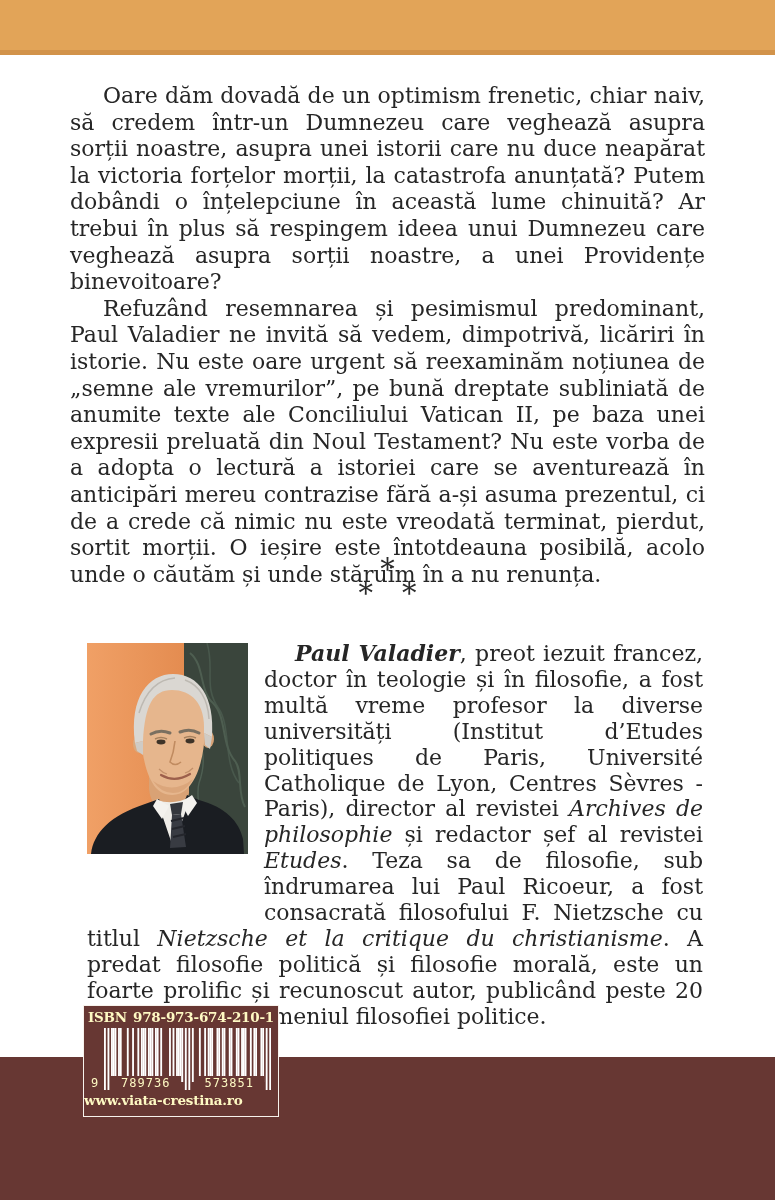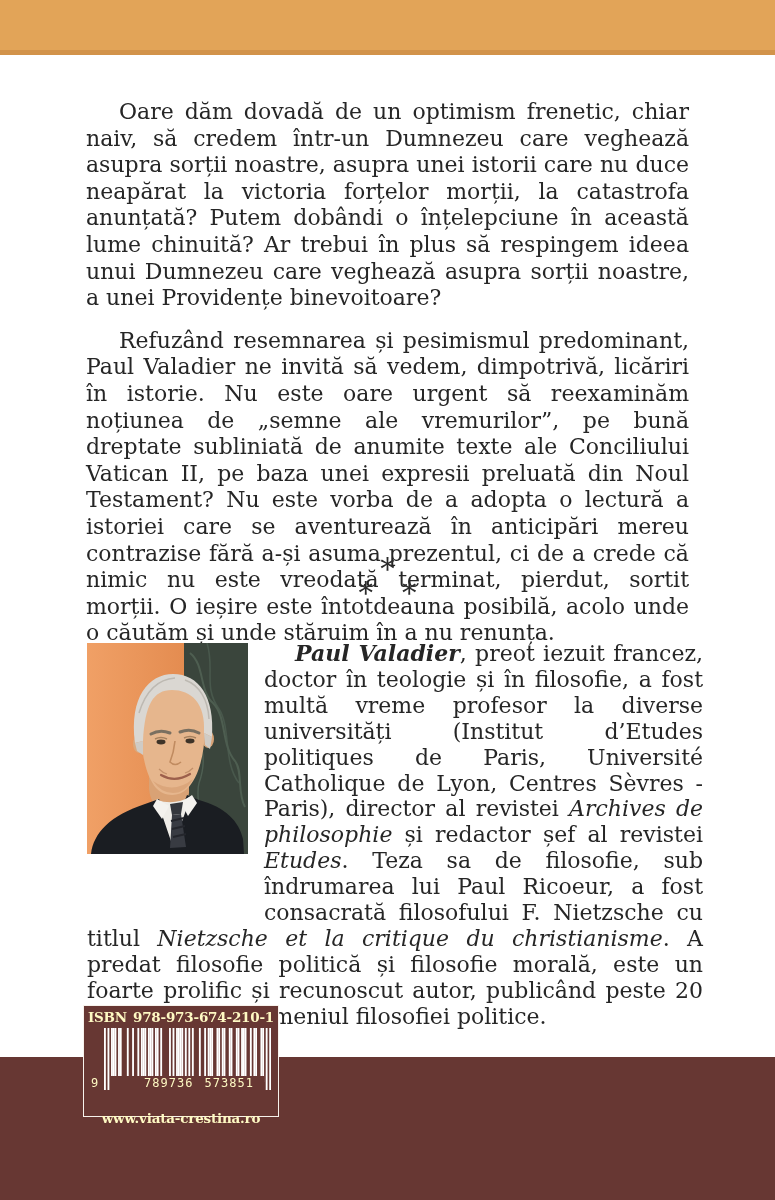--- a/index.html
+++ b/index.html
@@ -23,7 +23,7 @@
     font-size:22px;line-height:26.6px;
     text-align:justify;
   }
-  .blurb p{margin:16px;text-indent:33px;}
+  .blurb p{margin:0;text-indent:33px;}
   
   .separator{
     position:absolute;left:0;top:558px;width:775px;

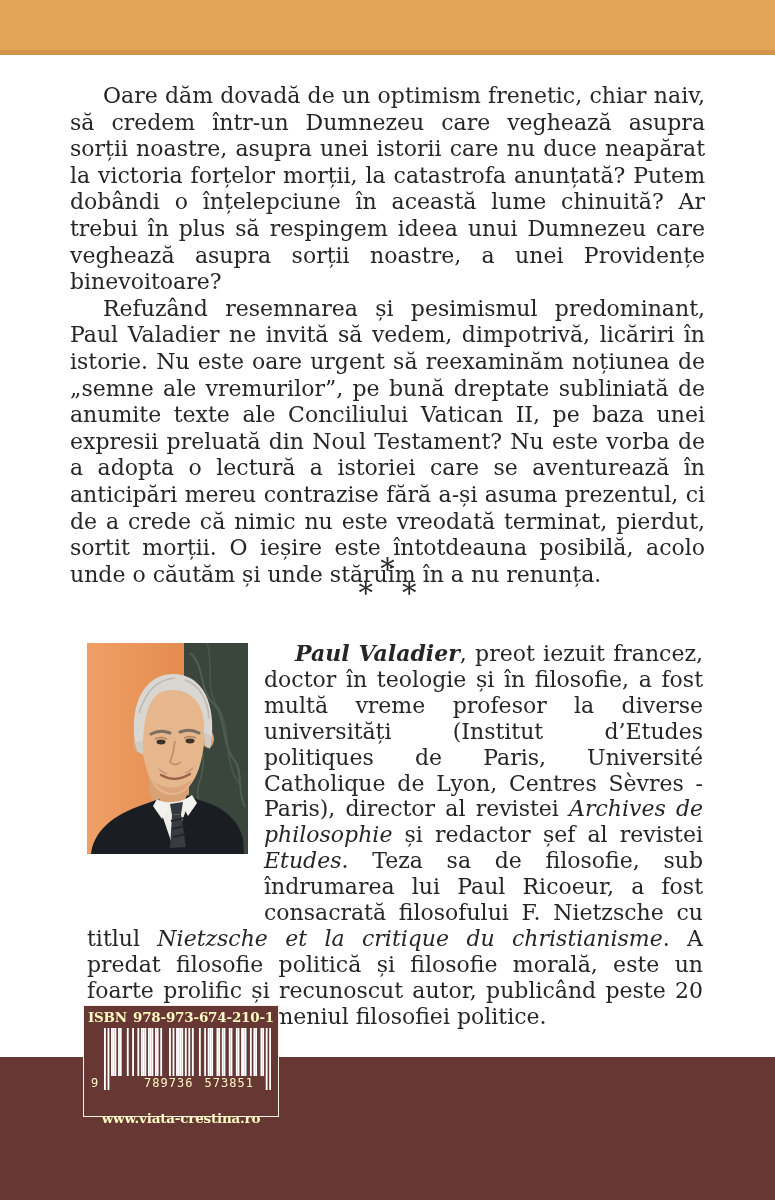--- a/index.html
+++ b/index.html
@@ -86,7 +86,7 @@
     font-family:"DejaVu Sans Mono",monospace;
     font-size:12px;letter-spacing:1px;text-align:center;
   }
-  .dg-left{left:4%;width:42%;padding-left:23px;}
+  .dg-left{left:4%;width:42%;}
   .dg-right{left:54%;width:42%;}
   .website{
     margin-top:20px;text-align:center;font-weight:bold;

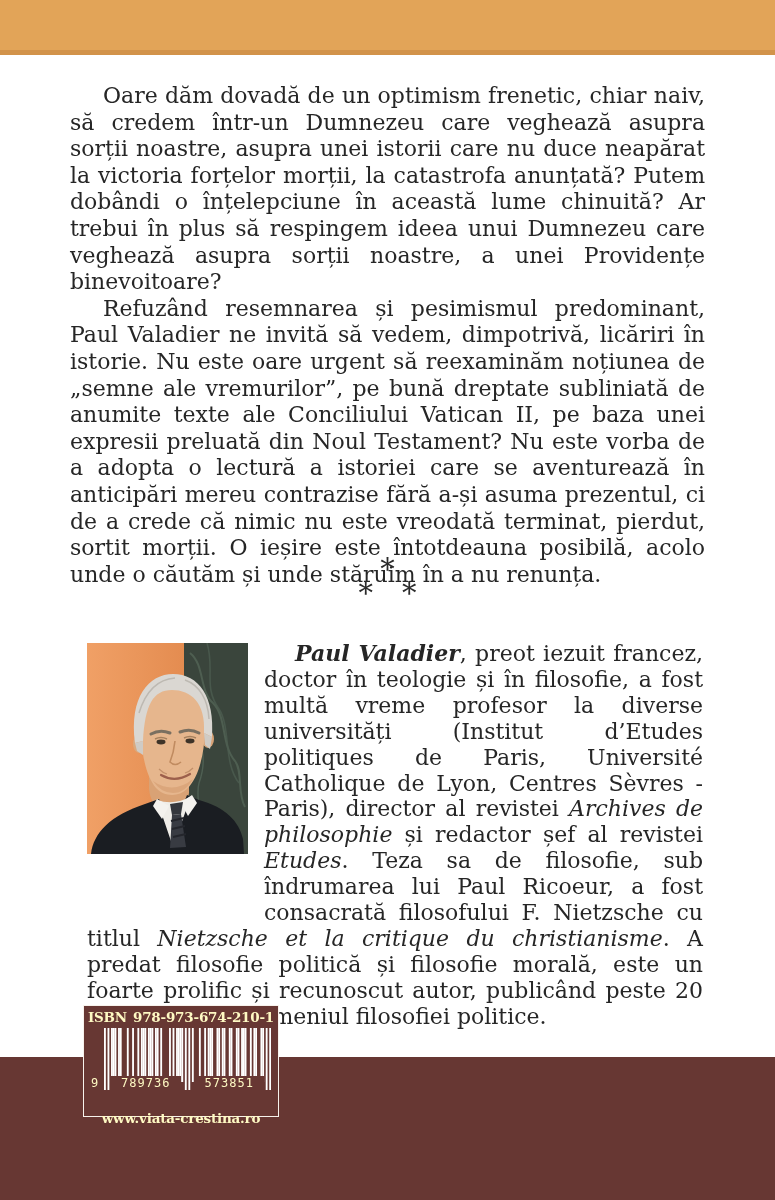--- a/index.html
+++ b/index.html
@@ -89,7 +89,7 @@
   .dg-left{left:4%;width:42%;}
   .dg-right{left:54%;width:42%;}
   .website{
-    margin-top:20px;text-align:center;font-weight:bold;
+    margin-top:2px;font-weight:bold;
     font-size:13.5px;letter-spacing:-0.2px;white-space:nowrap;
   }
 </style>

